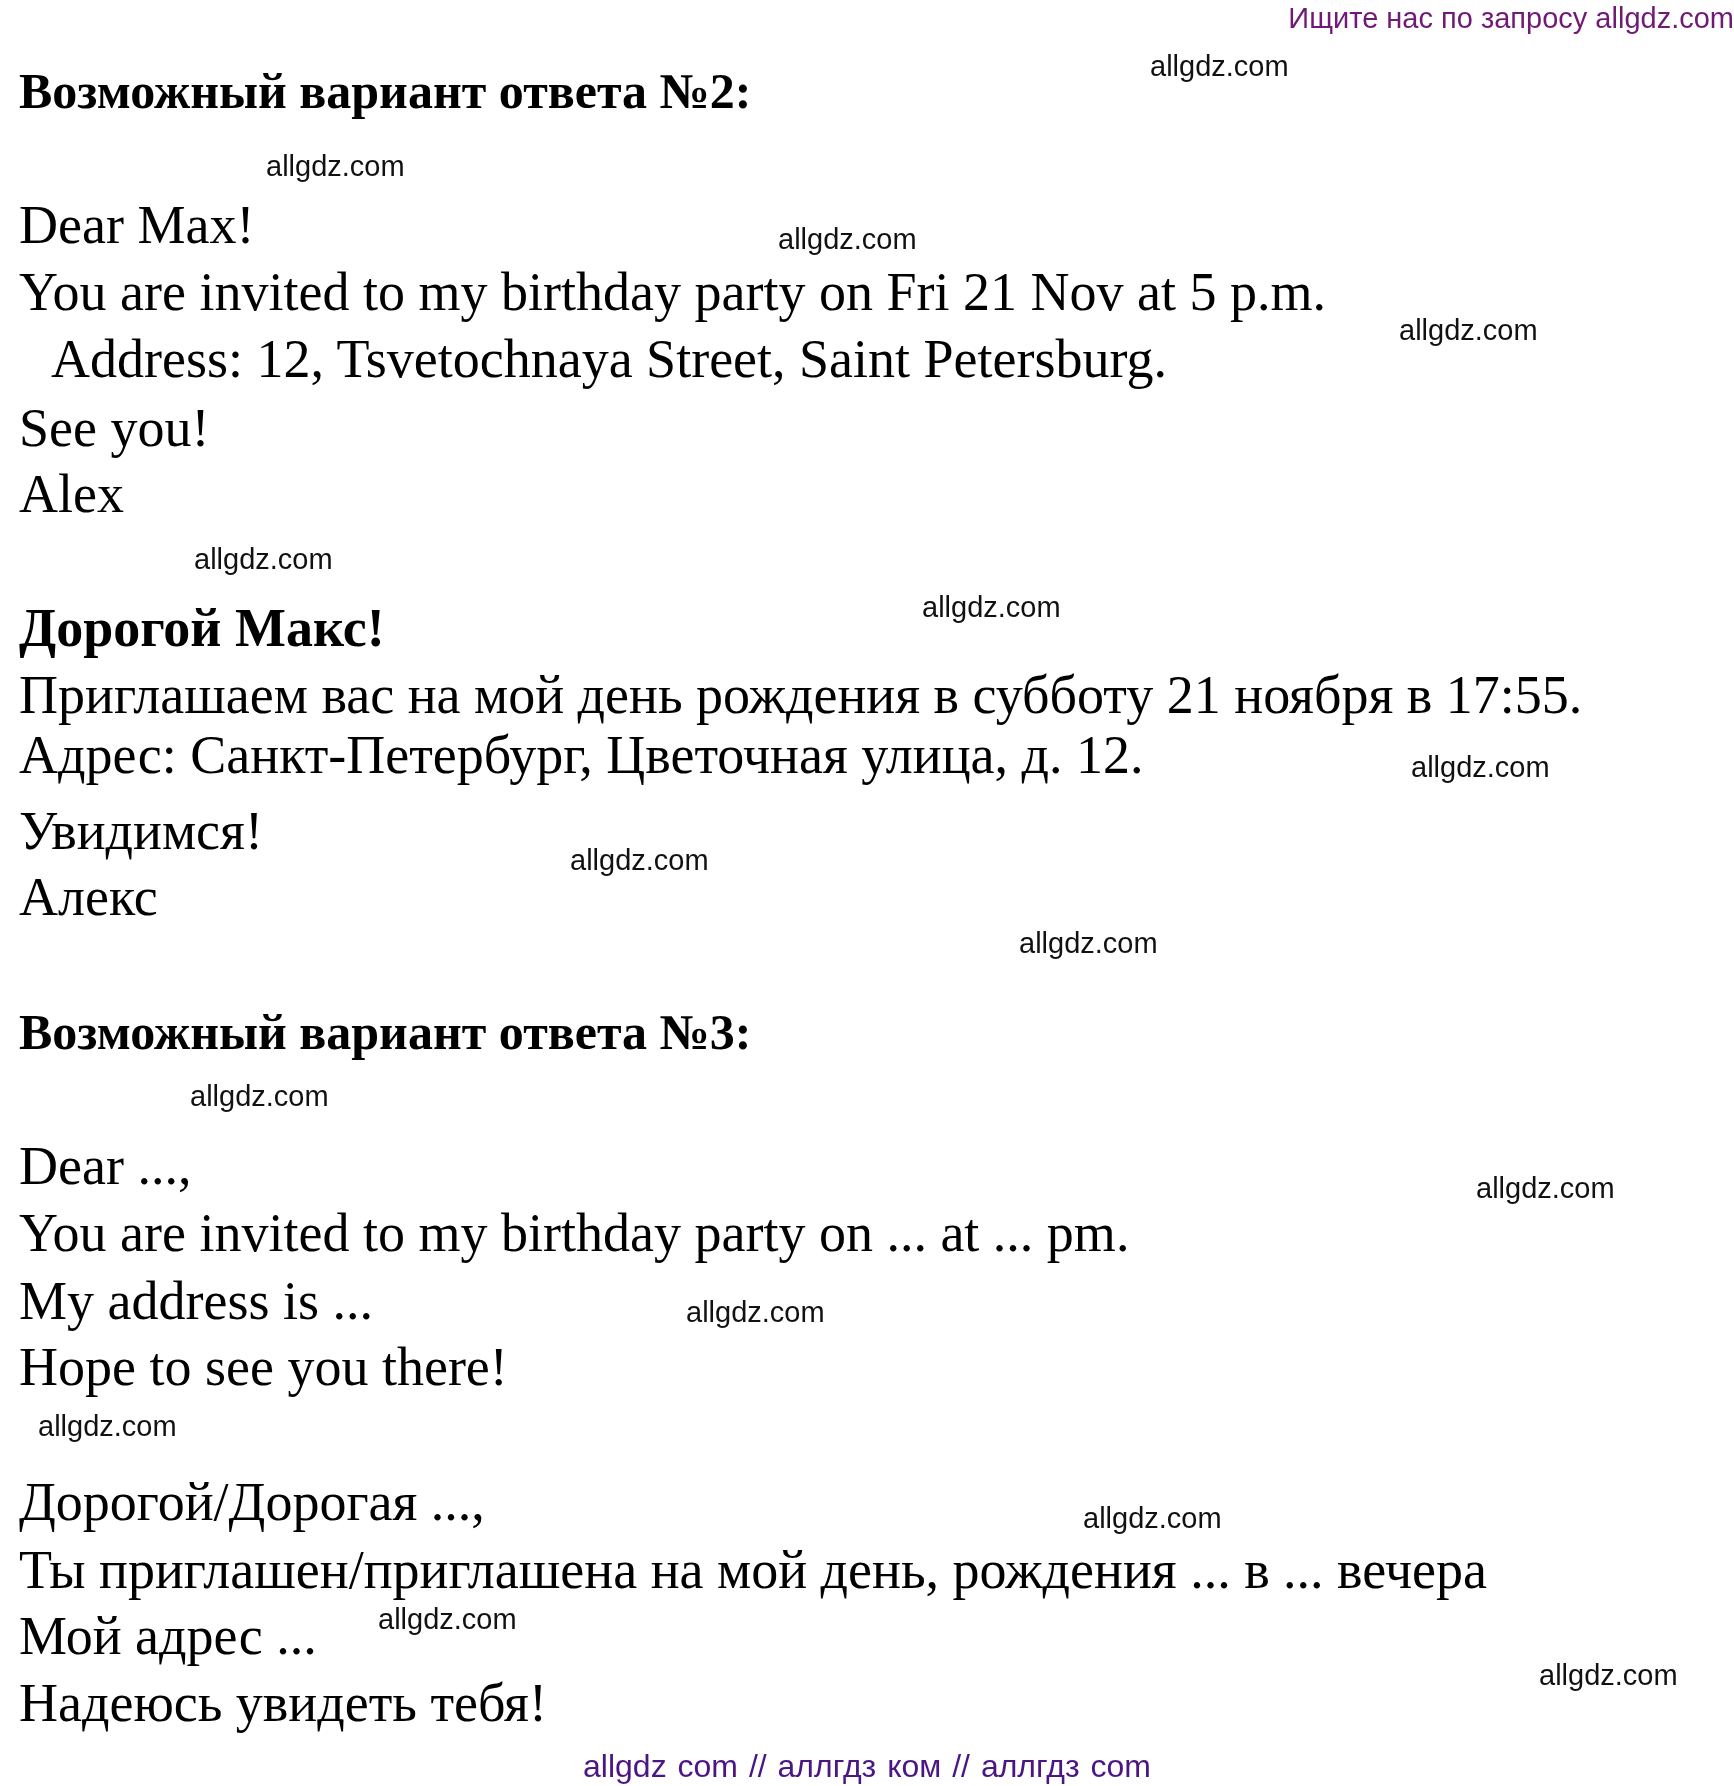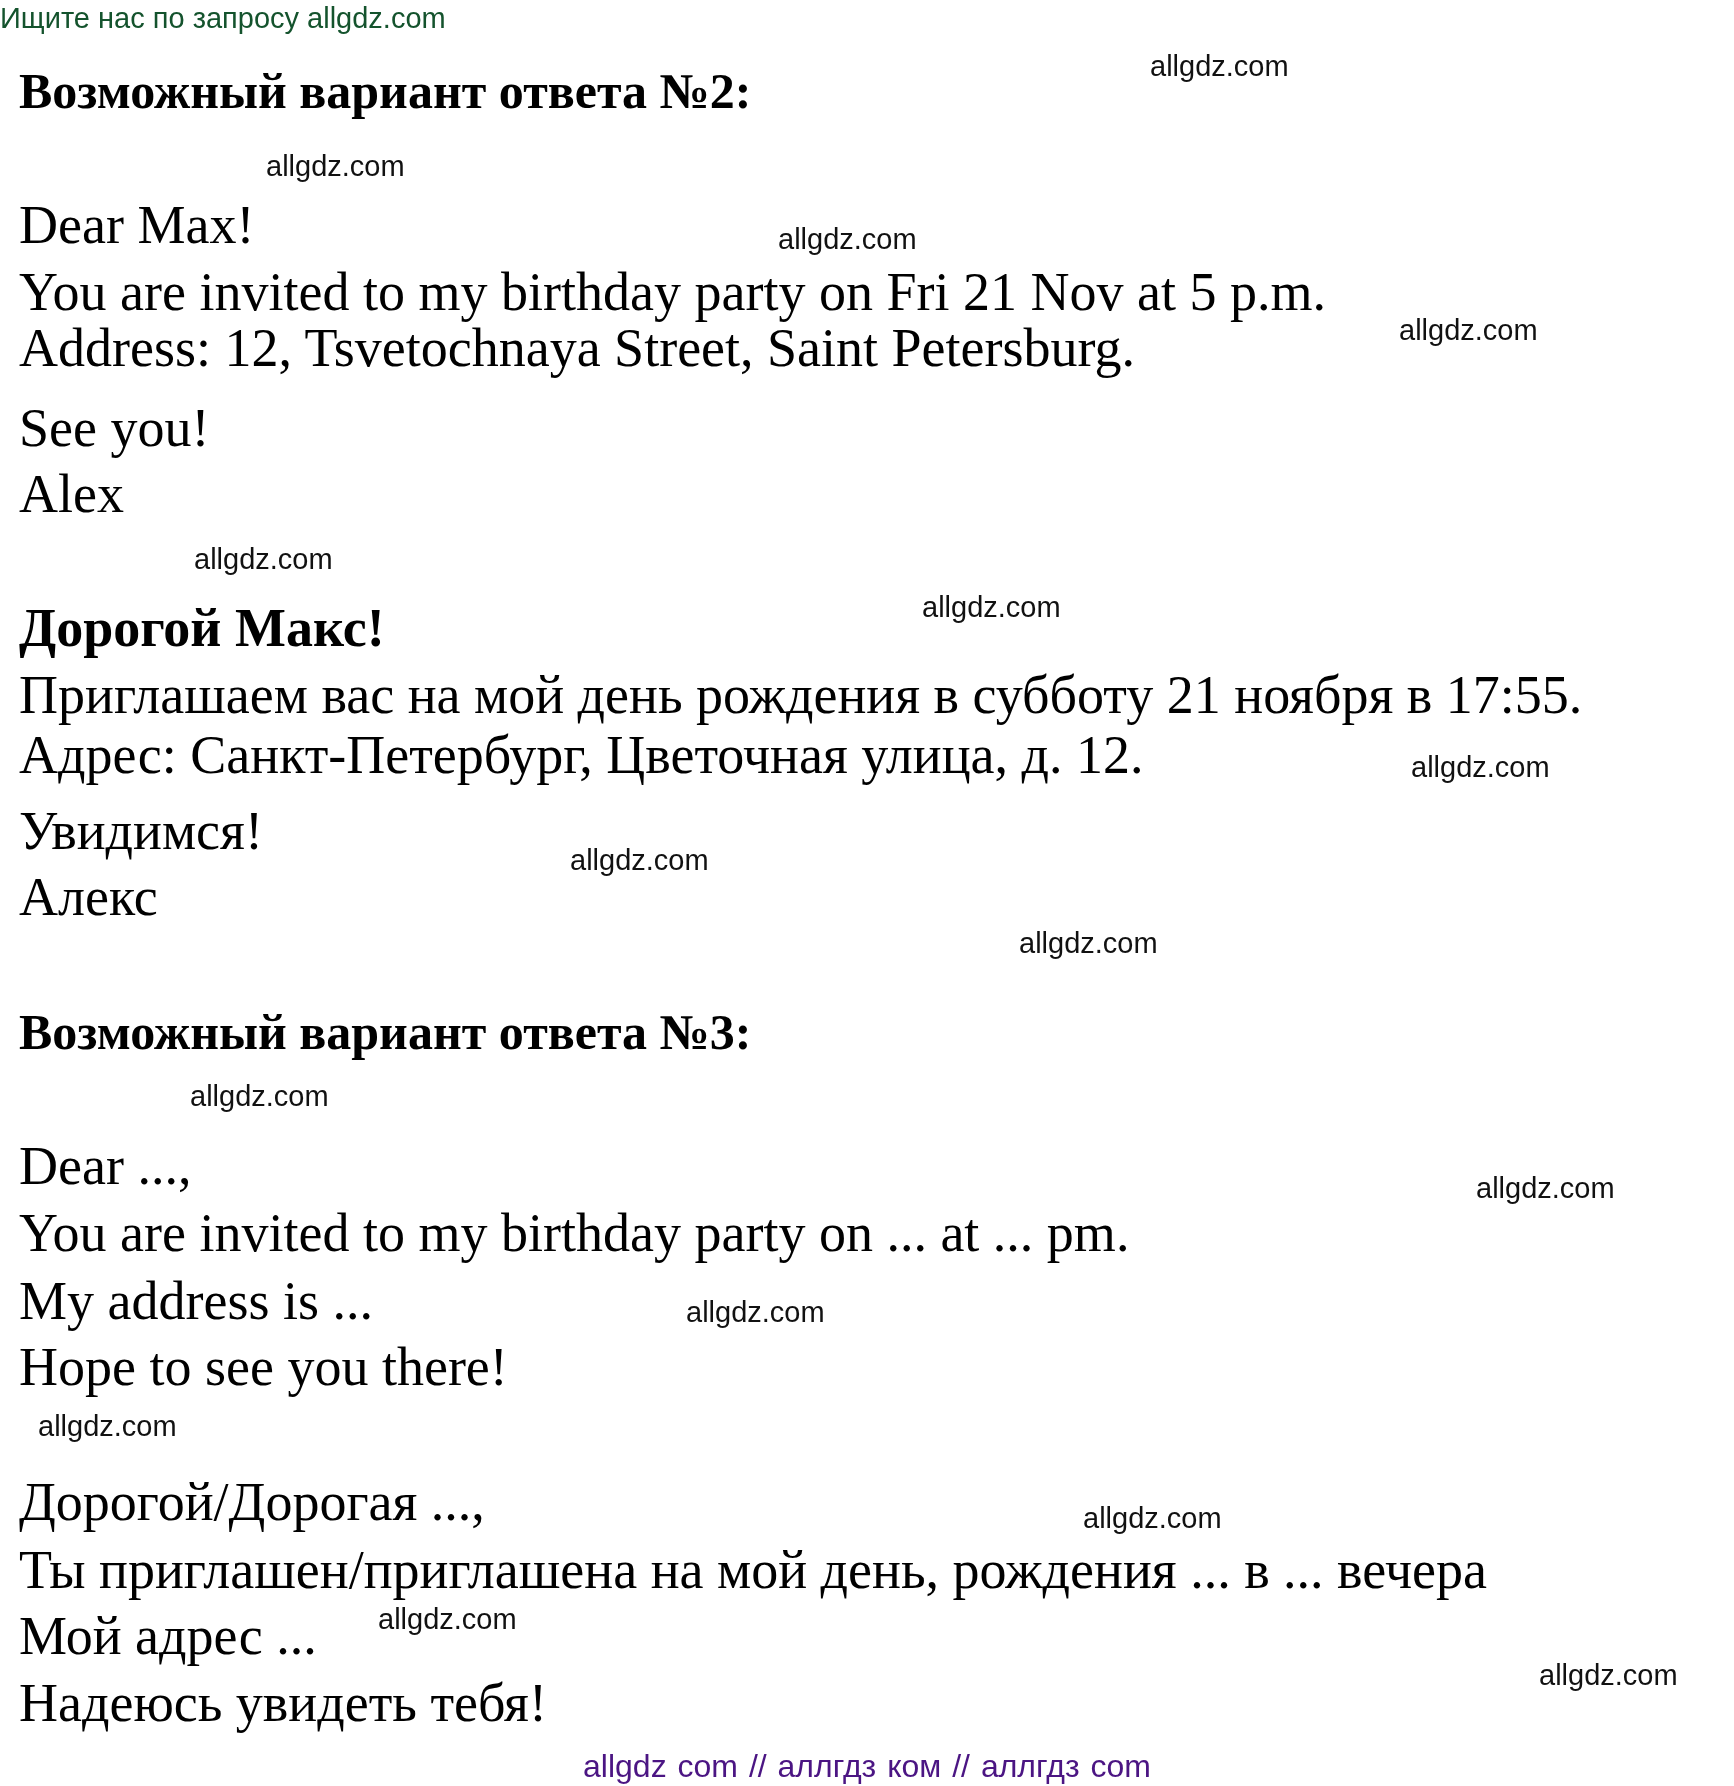--- a/index.html
+++ b/index.html
@@ -5,7 +5,7 @@
   html, body { margin: 0; padding: 0; background: #ffffff; }
   body { width: 1734px; height: 1786px; position: relative; overflow: hidden; }
   .abs { position: absolute; white-space: nowrap; }
-  .top-banner { font-family: "Liberation Sans", sans-serif; font-size: 29px; color: #14532d; left: 0; width: 1734px; text-align: left; top: 2px; }
+  .top-banner { font-family: "Liberation Sans", sans-serif; font-size: 29px; color: #701a75; left: 0; width: 1734px; text-align: right; top: 2px; }
   .heading { font-family: "Liberation Serif", serif; font-weight: bold; font-size: 50px; color: #000; left: 19px; }
   .line { font-family: "Liberation Serif", serif; font-size: 54px; color: #000; left: 19px; line-height: 1; }
   .wm { font-family: "Liberation Sans", sans-serif; font-size: 29px; color: #111; line-height: 1; text-align: right; }

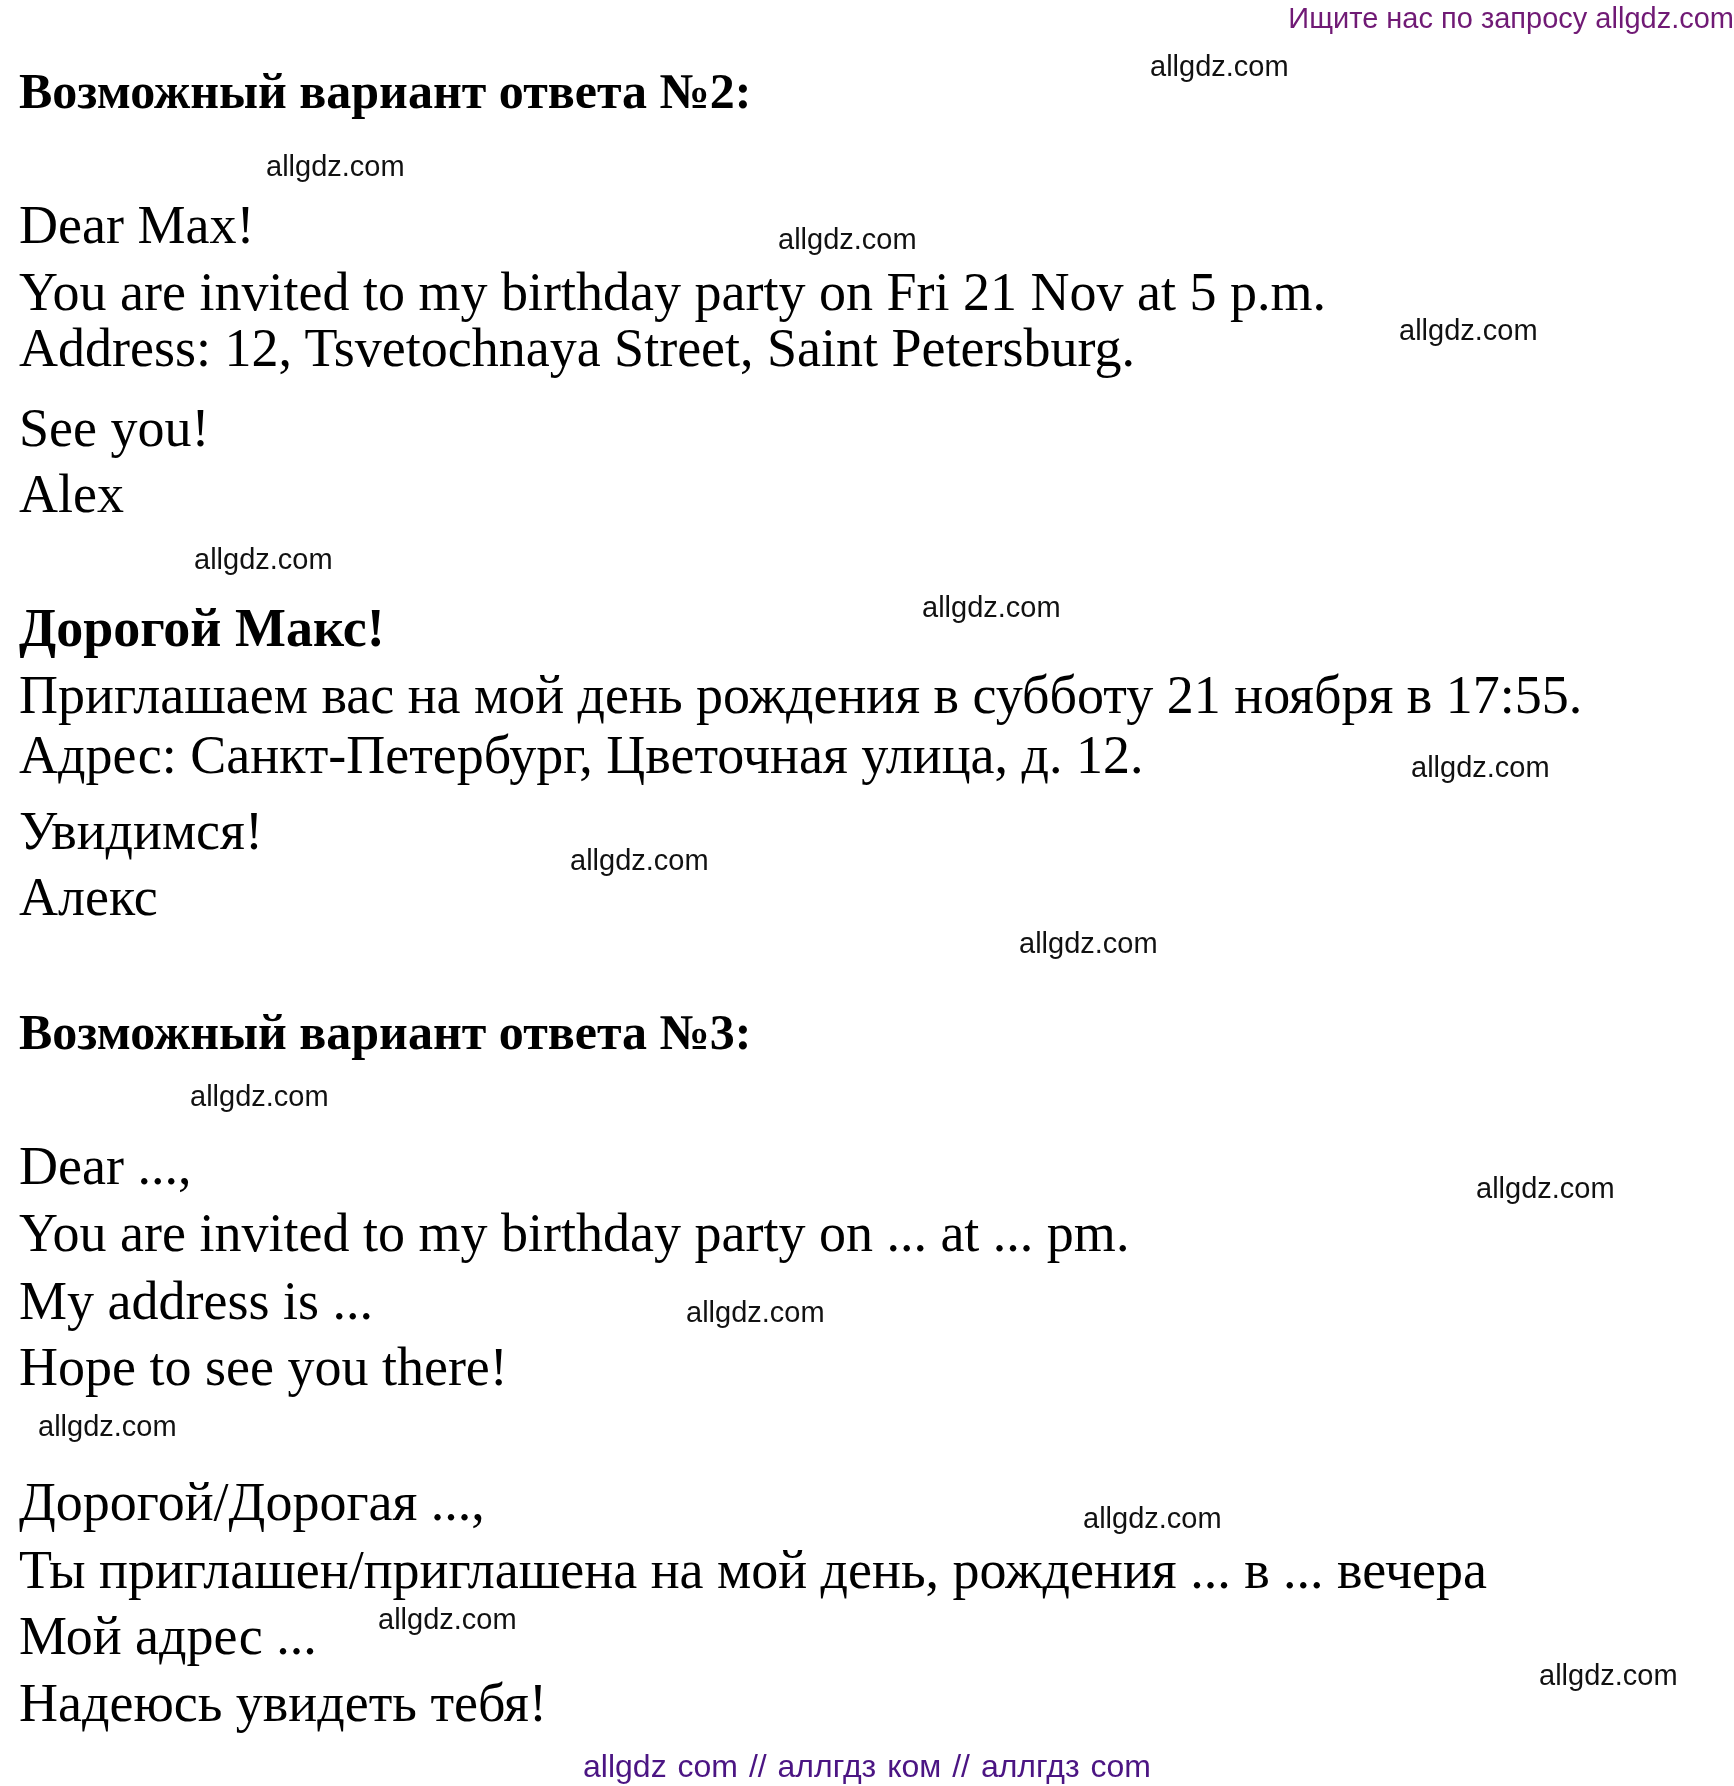--- a/index.html
+++ b/index.html
@@ -20,7 +20,7 @@
 
 <div class="abs line" style="top:198px;">Dear Max!</div>
 <div class="abs line" style="top:265px;">You are invited to my birthday party on Fri 21 Nov at 5 p.m.</div>
-<div class="abs line" style="top:321px;">Address: 12, Tsvetochnaya Street, Saint Petersburg.</div>
+<div class="abs line" style="top:332px;margin-left:32px;">Address: 12, Tsvetochnaya Street, Saint Petersburg.</div>
 <div class="abs line" style="top:401px;">See you!</div>
 <div class="abs line" style="top:467px;">Alex</div>
 

